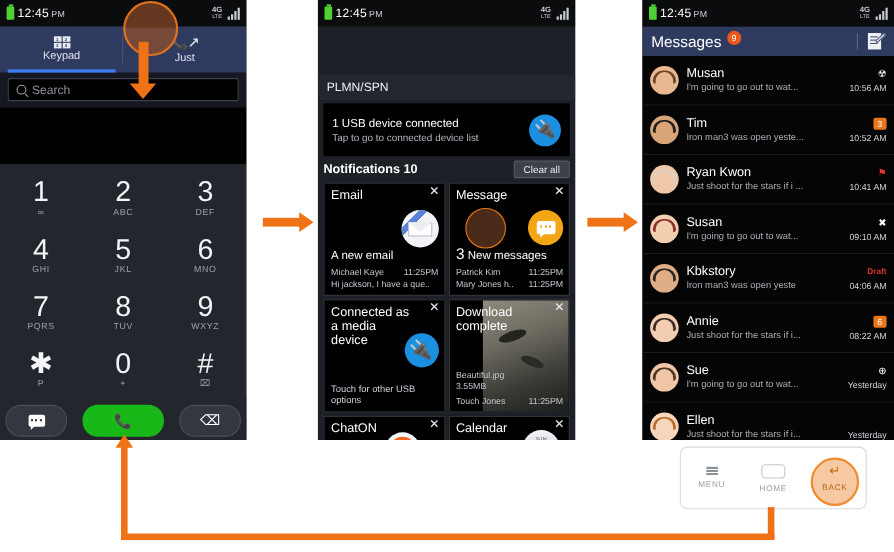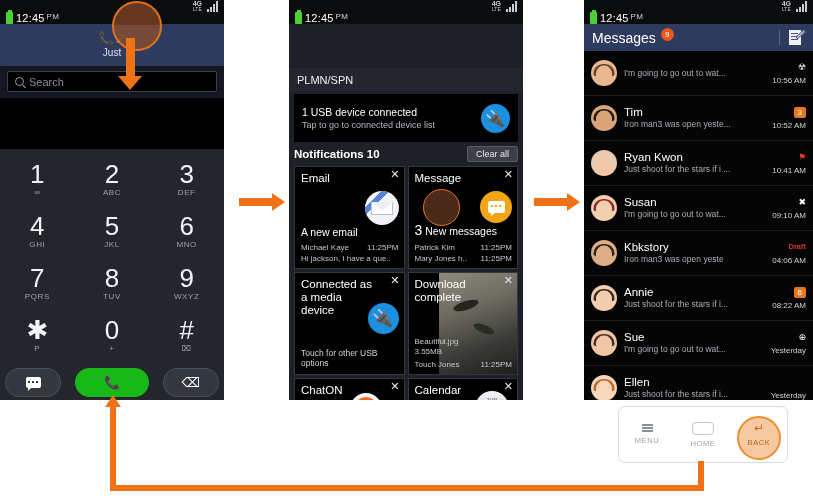--- a/index.html
+++ b/index.html
@@ -8,7 +8,7 @@
 
   
   .phone{position:absolute;background:#000;overflow:hidden;}
-  .statusbar{height:20px;background:#0b0c0e;display:flex;
+  .statusbar{height:20px;background:#0b0c0e;display:flex;align-items:center;
              padding:12px 6px;box-sizing:border-box;position:relative;}
   .batt{width:7px;height:12px;background:#4fd135;border-radius:1px;margin-right:3px;position:relative;}
   .batt:before{content:"";position:absolute;top:-2px;left:1.5px;width:4px;height:2px;background:#4fd135;}

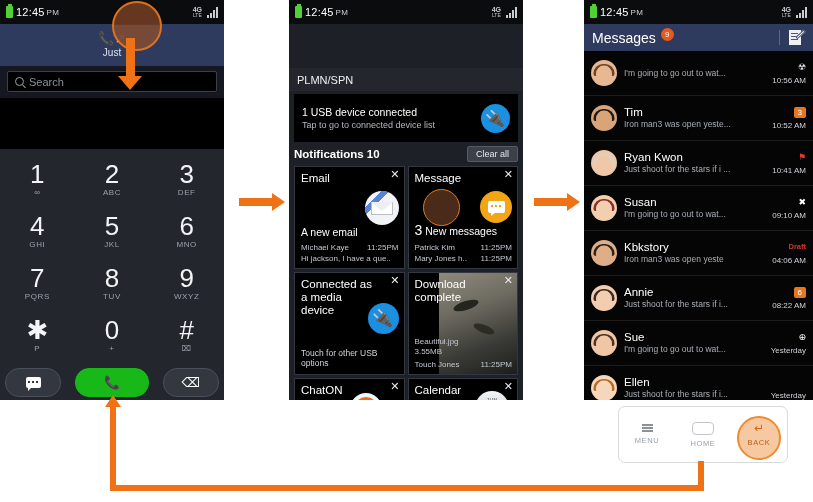--- a/index.html
+++ b/index.html
@@ -191,6 +191,16 @@
   </div>
 
   <div class="tabbar">
+    <div class="tab sel">
+      <span class="kp-icon">
+          <b>1</b>
+          <b>2</b>
+          <b>3</b>
+          <b>4</b>
+        </span>
+      <span>Keypad</span>
+      <span class="divider"></span>
+    </div>
     <div class="tab">
       <span class="logs-icon">📞↗</span>
       <span>Just</span>

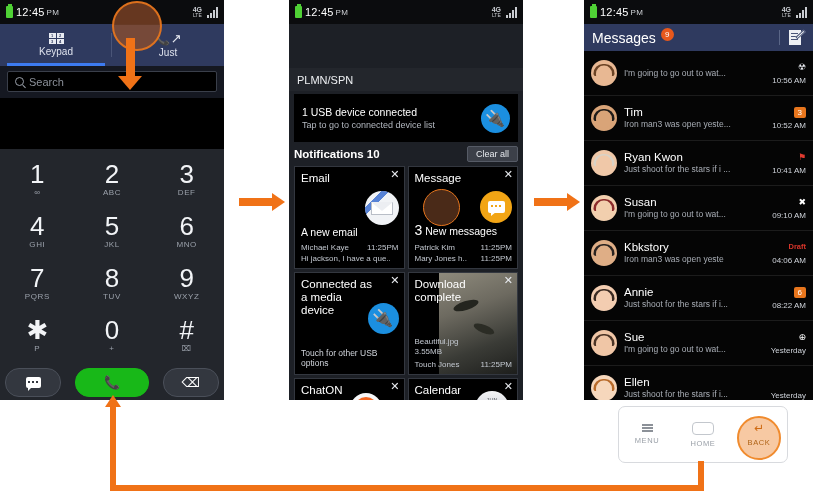--- a/index.html
+++ b/index.html
@@ -450,6 +450,7 @@
           <div class="face" style="background:#e8b893"></div>
         </div>
         <div class="mtext">
+          <div class="mname">Musan</div>
           <div class="mprev">I'm going to go out to wat...</div>
         </div>
         <div class="mright">

